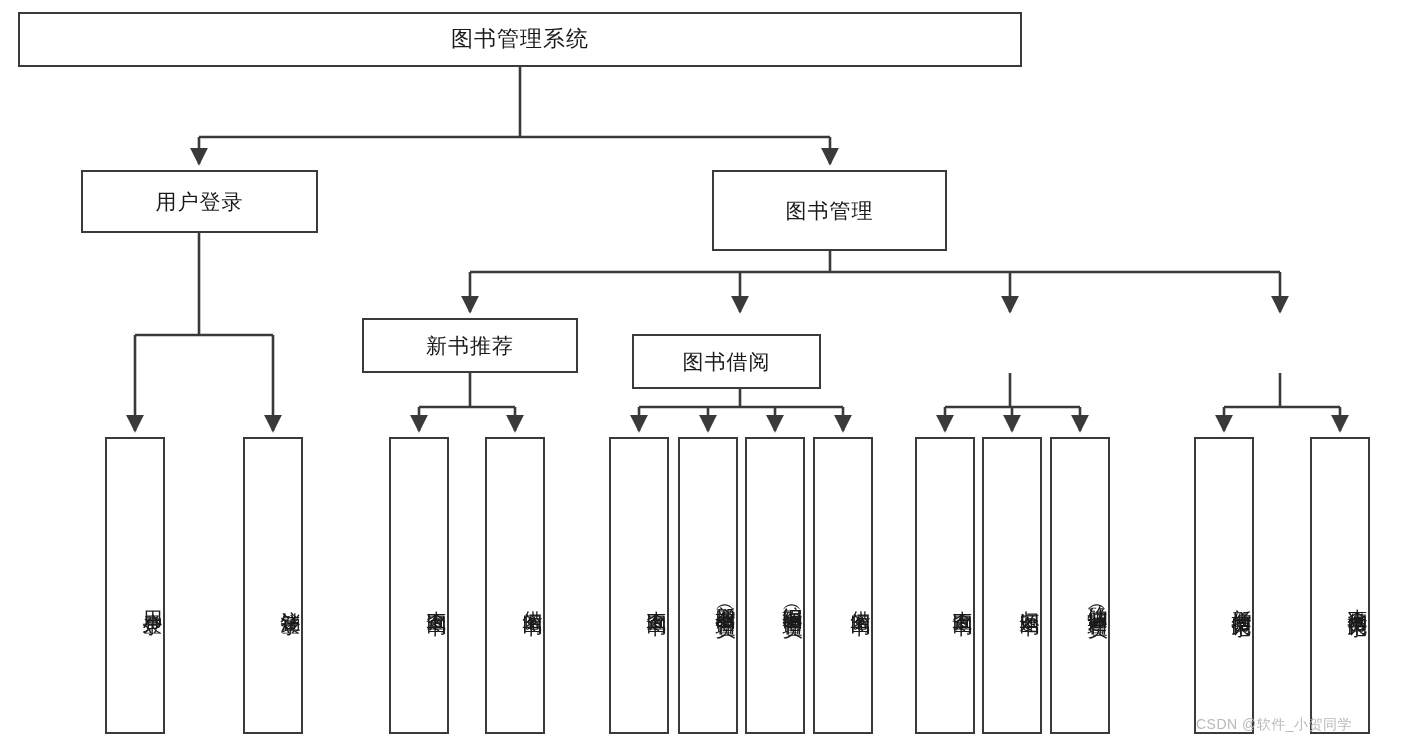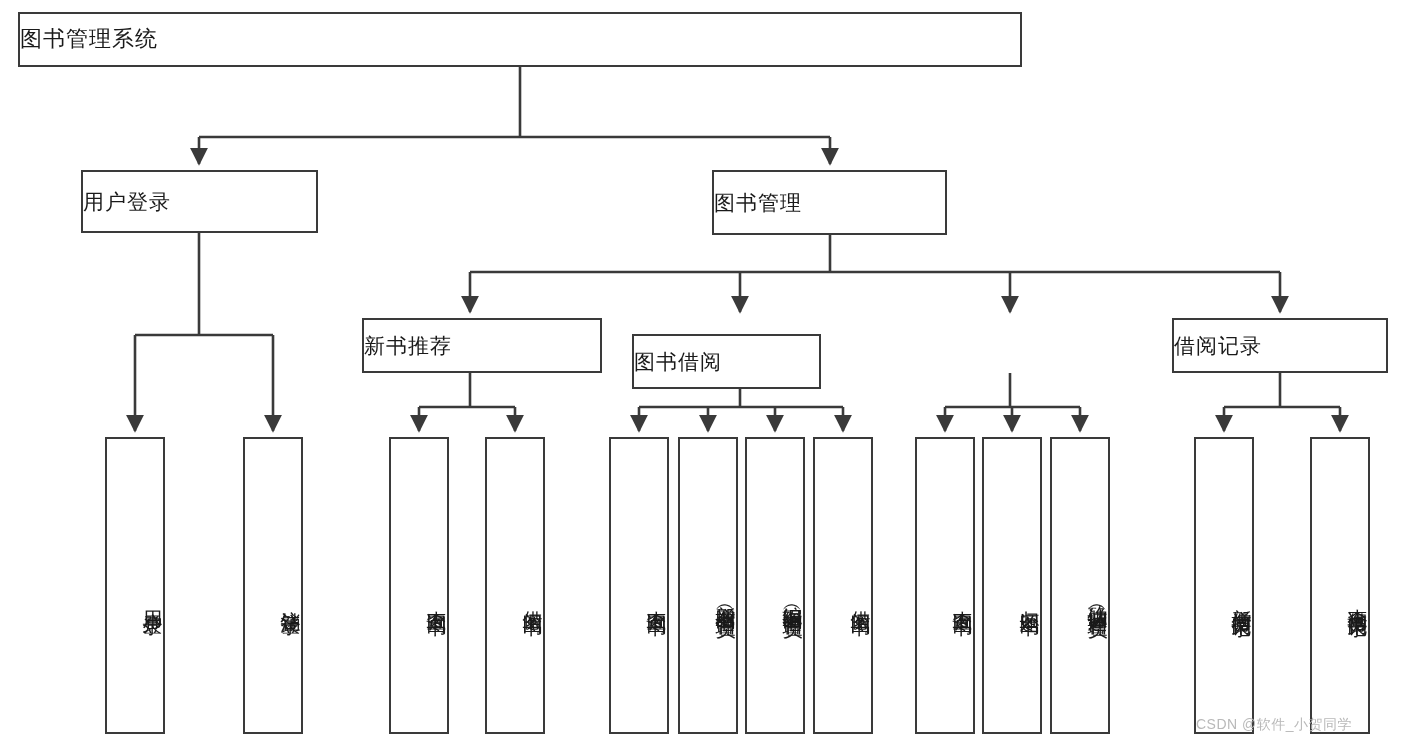--- a/index.html
+++ b/index.html
@@ -27,7 +27,7 @@
     border:2px solid #3a3a3a;
     display:flex;
     align-items:center;
-    justify-content:flex-start;
+    justify-content:center;
     color:#1a1a1a;
   }
   .node.h{

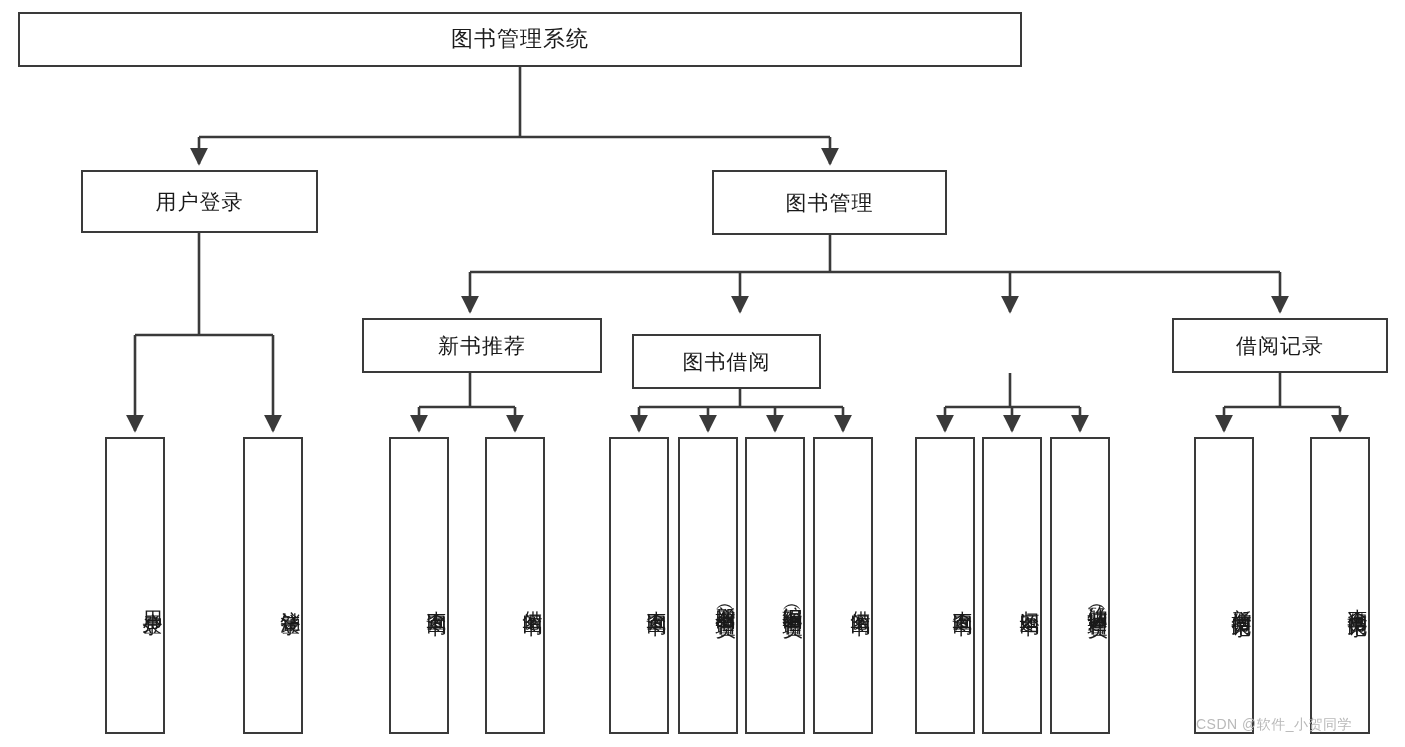--- a/index.html
+++ b/index.html
@@ -122,7 +122,7 @@
   <div class="node h" style="left:81px;top:170px;width:237px;height:63px;">
     <span>用户登录</span>
   </div>
-  <div class="node h" style="left:712px;top:170px;width:235px;height:65px;">
+  <div class="node h" style="left:712px;top:170px;width:235px;height:81px;">
     <span>图书管理</span>
   </div>
 

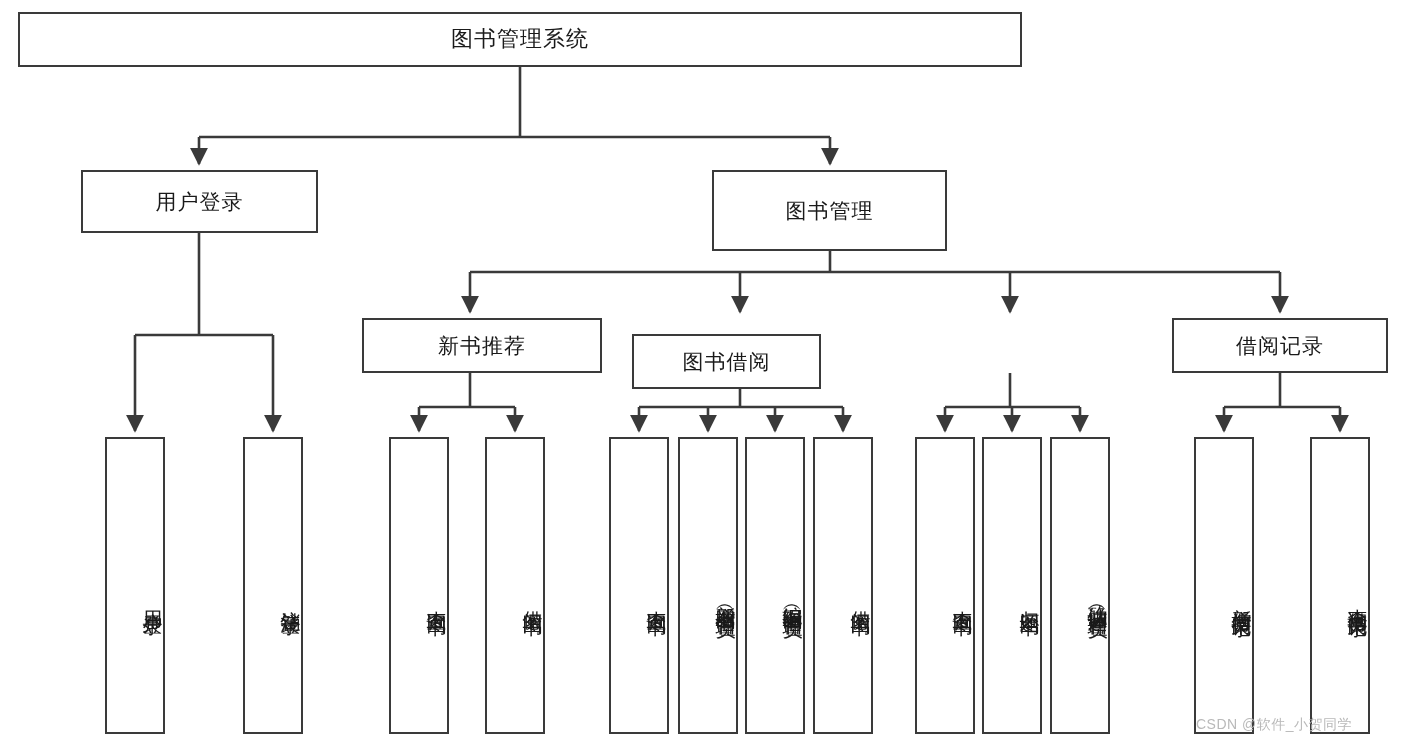--- a/index.html
+++ b/index.html
@@ -126,7 +126,7 @@
     <span>图书管理</span>
   </div>
 
-  <div class="node h" style="left:362px;top:318px;width:240px;height:55px;">
+  <div class="node h" style="left:362px;top:318px;width:216px;height:55px;">
     <span>新书推荐</span>
   </div>
   <div class="node h" style="left:632px;top:334px;width:189px;height:55px;">

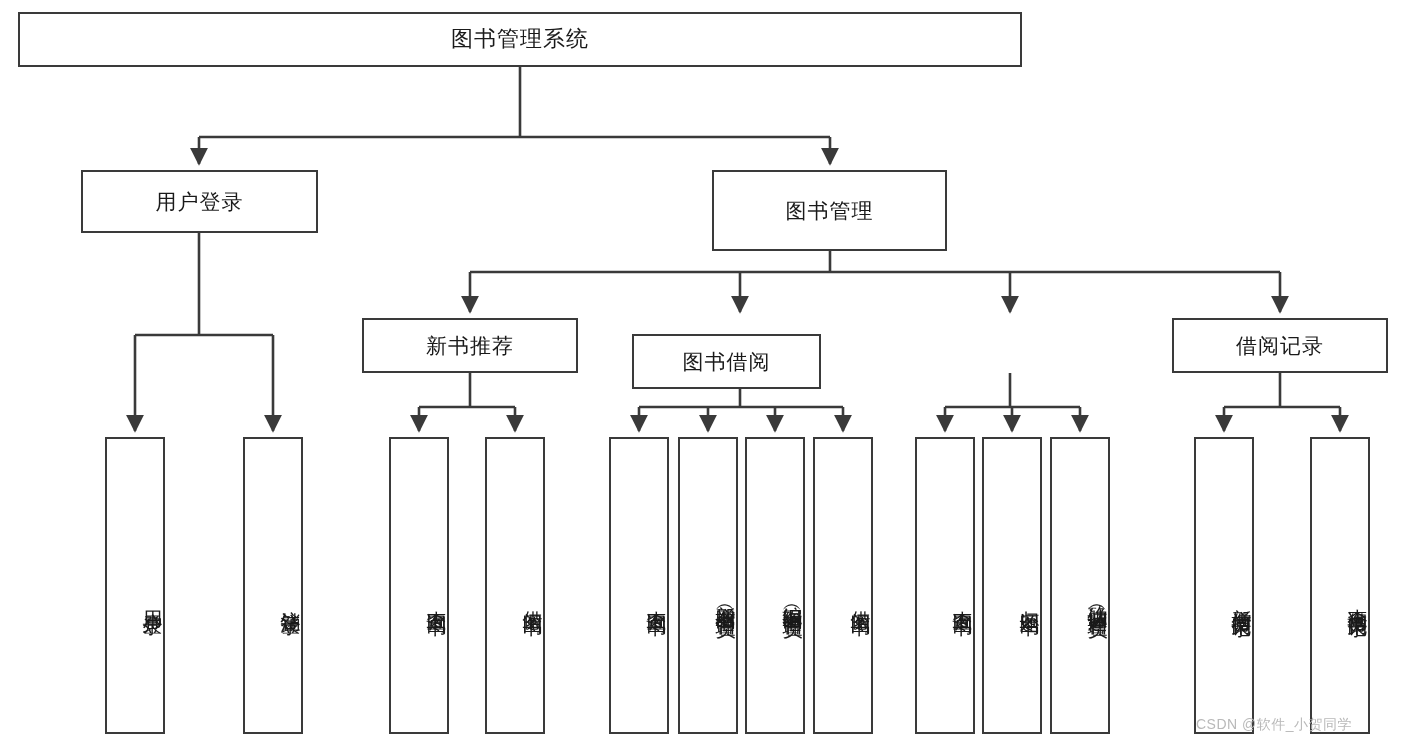--- a/index.html
+++ b/index.html
@@ -132,9 +132,6 @@
   <div class="node h" style="left:632px;top:334px;width:189px;height:55px;">
     <span>图书借阅</span>
   </div>
-  <div class="node h" style="left:1172px;top:318px;width:216px;height:55px;">
-    <span>借阅记录</span>
-  </div>
 
   <div class="node v" style="left:105px;top:437px;width:60px;height:297px;">
     <span>用户登录</span>

